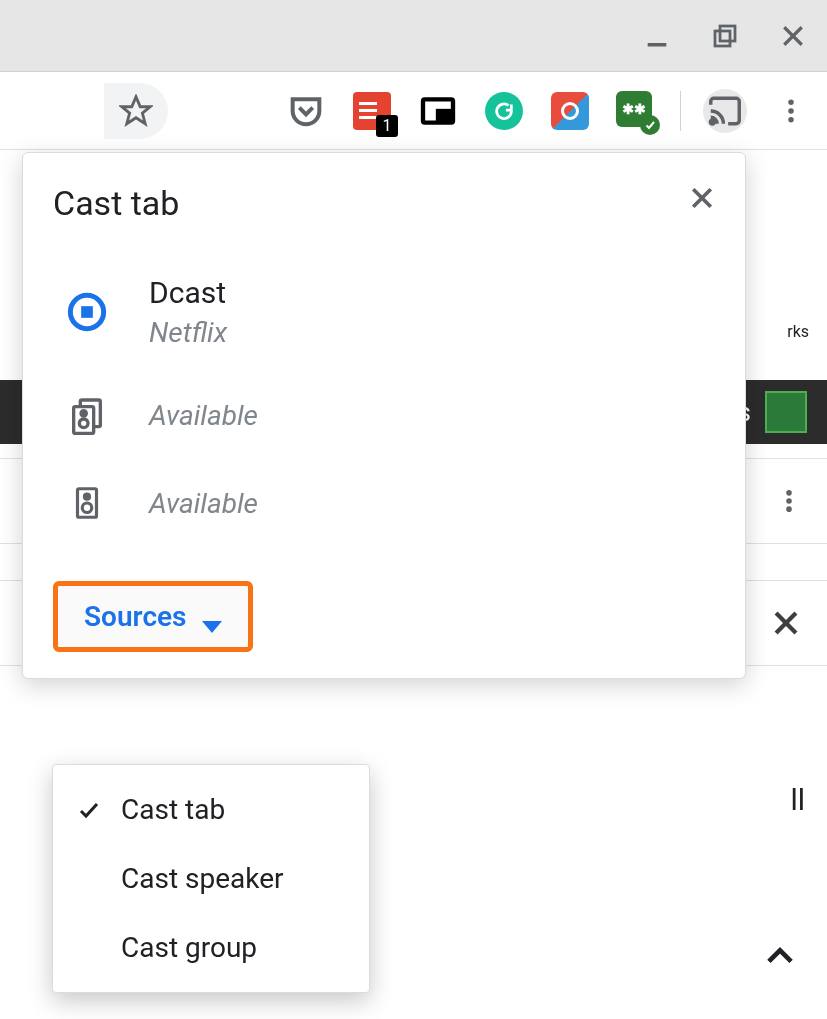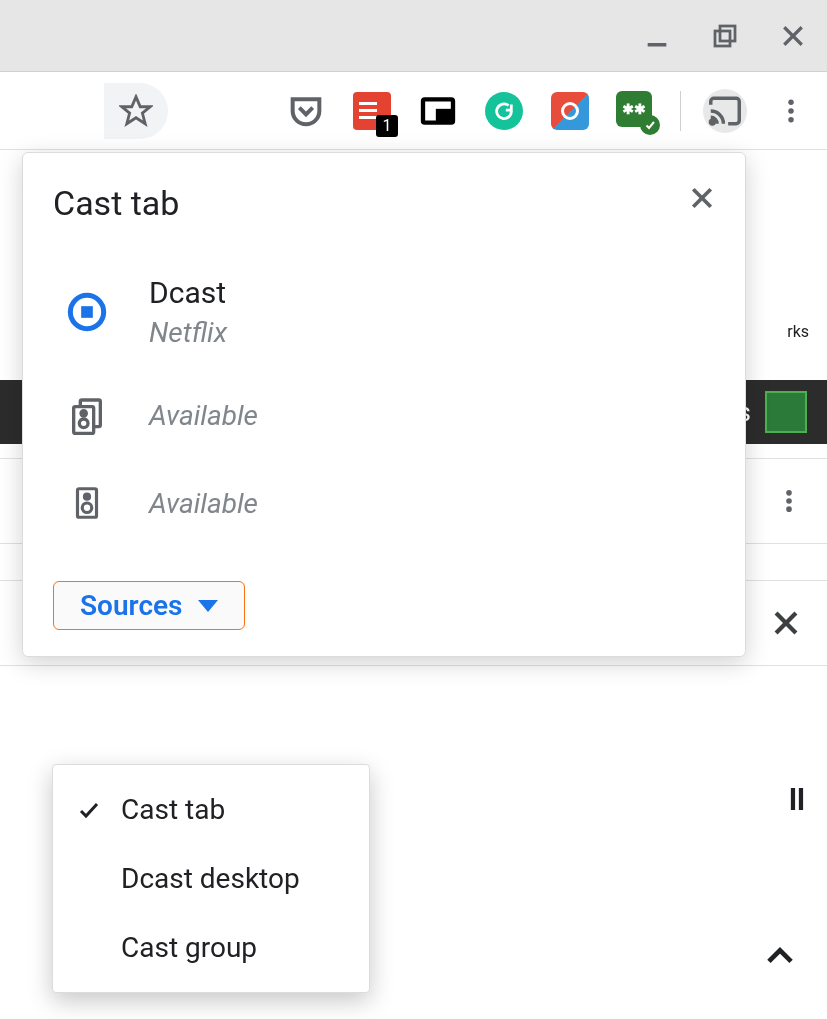--- a/index.html
+++ b/index.html
@@ -132,9 +132,9 @@
 
   .sources-btn {
     margin:24px 0 0 30px;
-    display:inline-flex; align-items:center; gap:16px;
-    padding:7px 26px;
-    border:1px solid #f97316;
+    display:inline-flex; align-items:flex-end; gap:16px;
+    padding:14px 26px;
+    border:5px solid #f97316;
     border-radius:6px;
     background:#fafafa;
     color:#1a73e8;

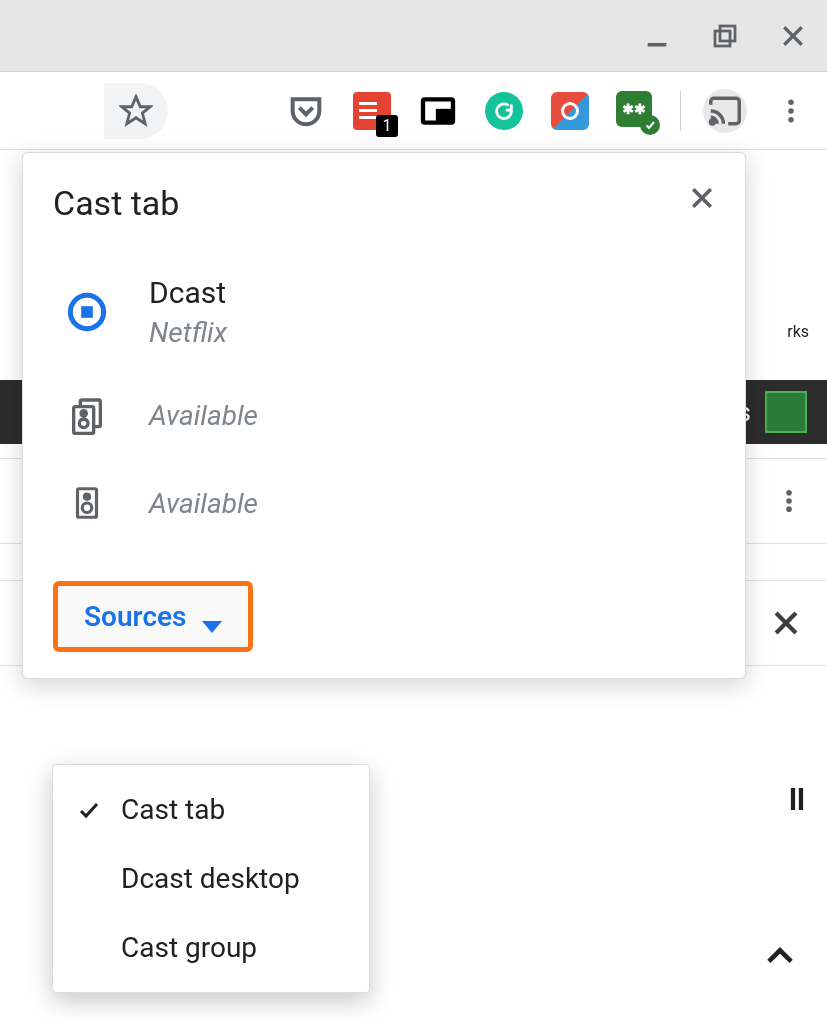--- a/index.html
+++ b/index.html
@@ -86,7 +86,7 @@
   .bg-row.r1 { top:308px; }
   .bg-row.r2 { top:430px; }
   .bg-text {
-    position:absolute; right:22px; font-size:30px; color:#202124;font-weight:bold;
+    position:absolute; right:22px; font-size:30px; color:#202124;
   }
   .bg-chevron {
     position:absolute; right:28px; top:786px;

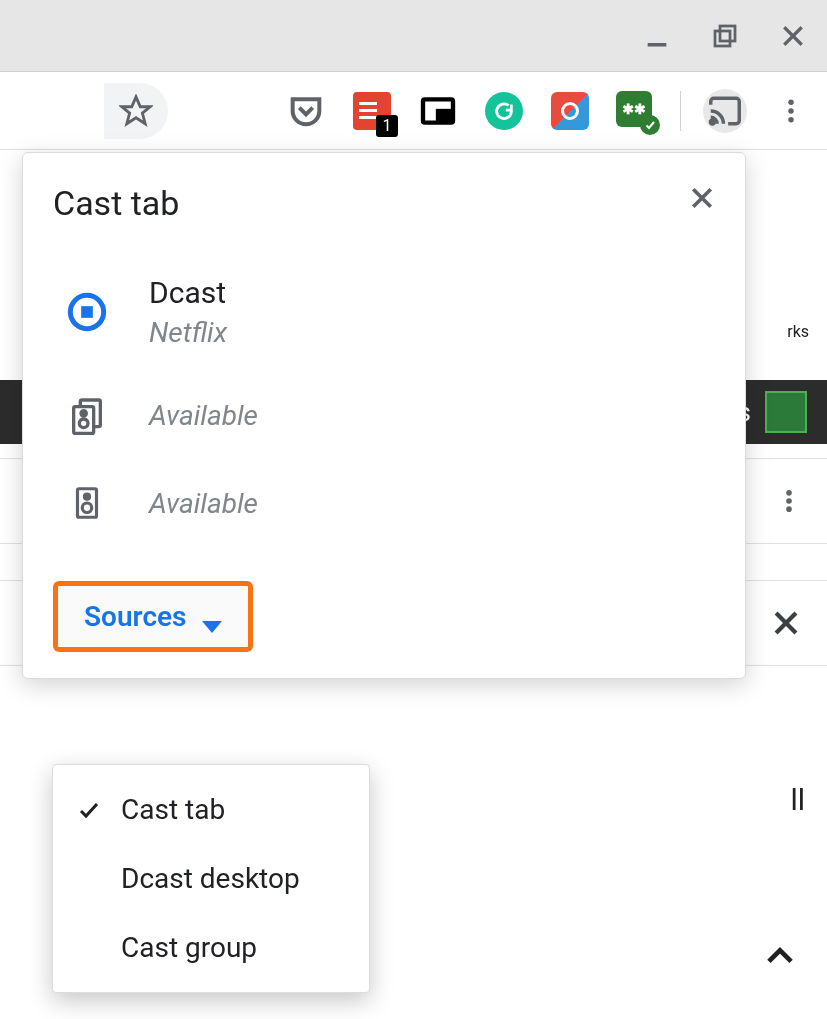--- a/index.html
+++ b/index.html
@@ -359,7 +359,7 @@
   </div>
   <div class="menu-item">
     <span class="check"></span>
-    <span>Dcast desktop</span>
+    <span>Cast speaker</span>
   </div>
   <div class="menu-item">
     <span class="check"></span>

